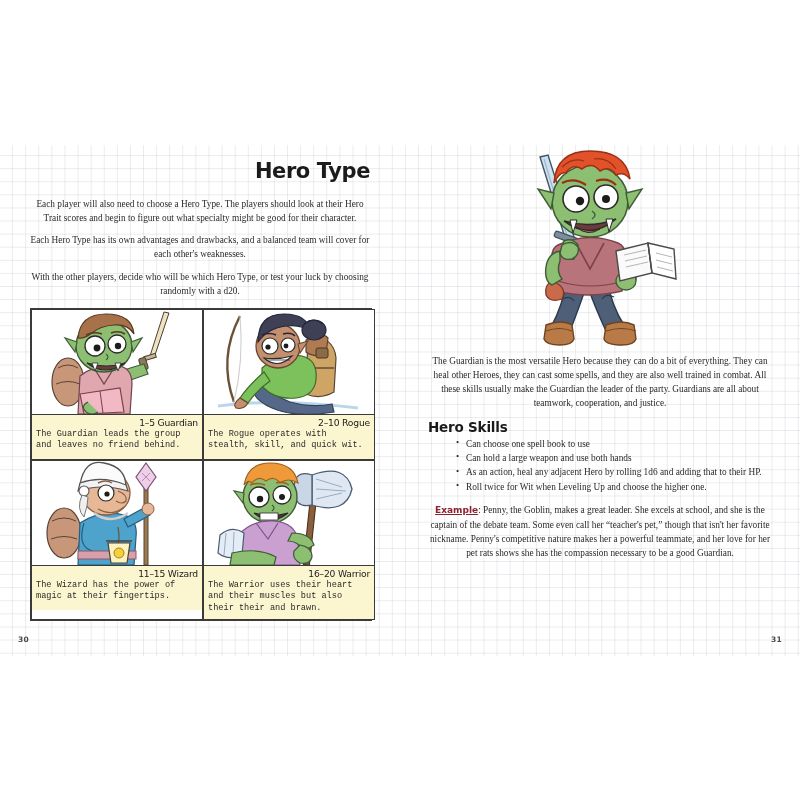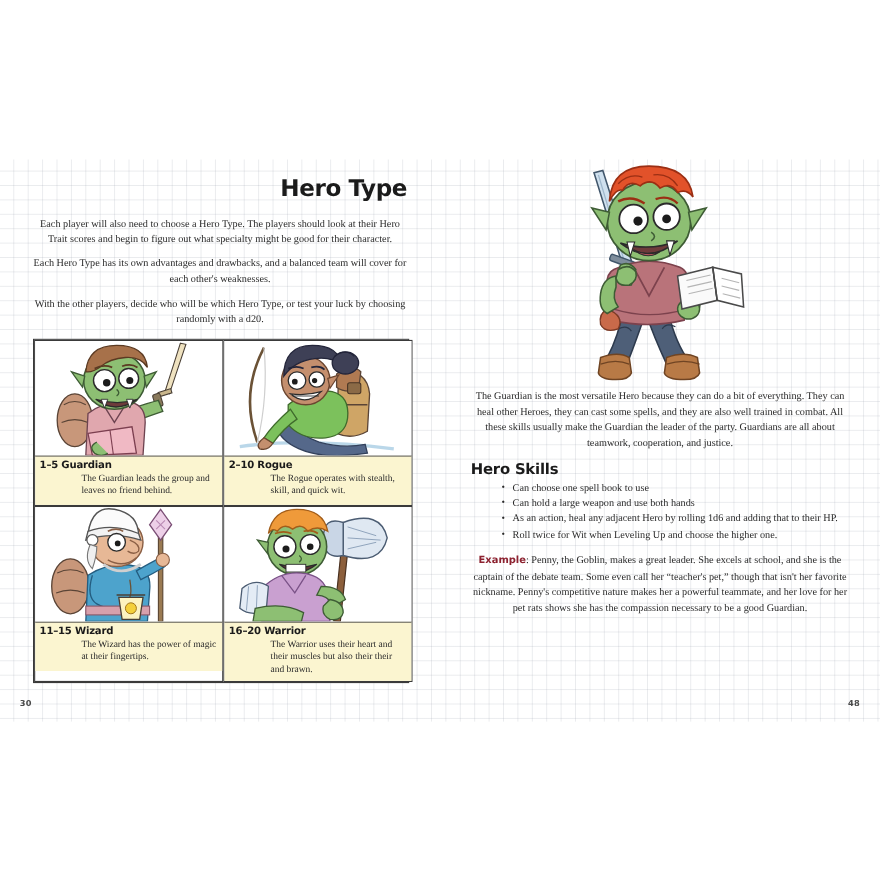--- a/index.html
+++ b/index.html
@@ -130,9 +130,9 @@
   }
   .hero-caption .cap-title {
     font-family: "DejaVu Sans", sans-serif;
-    font-weight: bold;
+    font-weight: normal;
     font-size: 9.2px;
-    text-align: left;
+    text-align: right;
     color: #1b1b1b;
     letter-spacing: -0.2px;
     display: block;

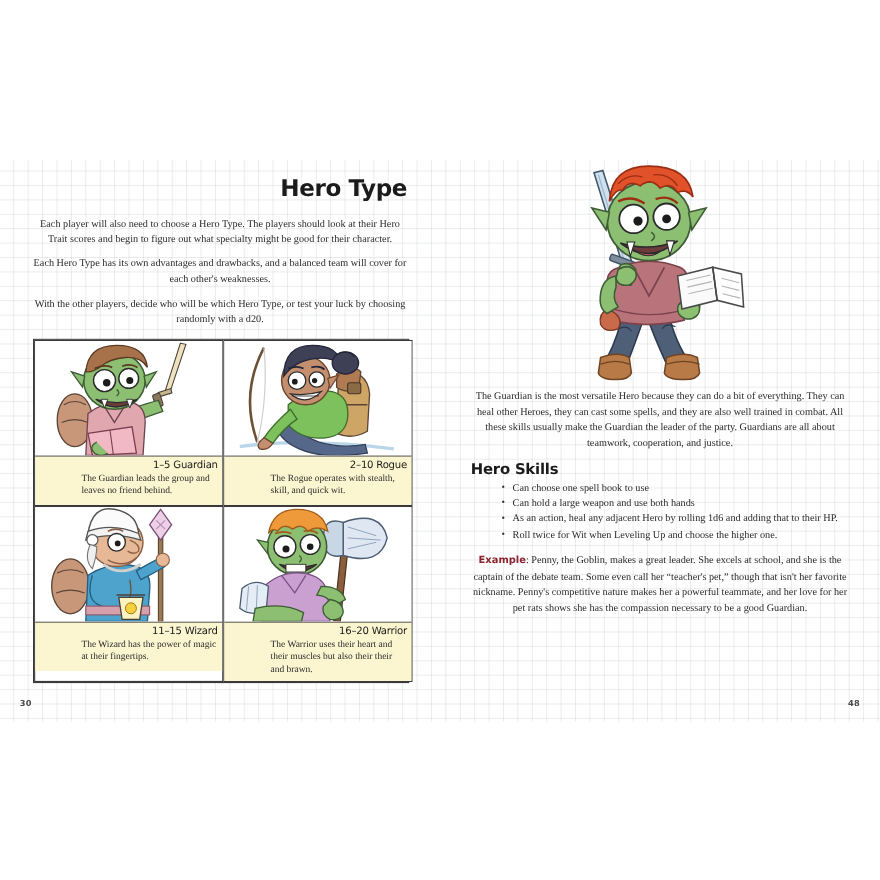--- a/index.html
+++ b/index.html
@@ -139,12 +139,11 @@
     margin-bottom: 1px;
   }
   .hero-caption .cap-desc {
-    font-family: Liberation Serif, serif;
+    font-family: Liberation Mono, monospace;
     font-size: 8.6px;
     line-height: 1.35;
     color: #2a2a2a;
     display: block;
-    margin-left: 38px;
   }
 
   

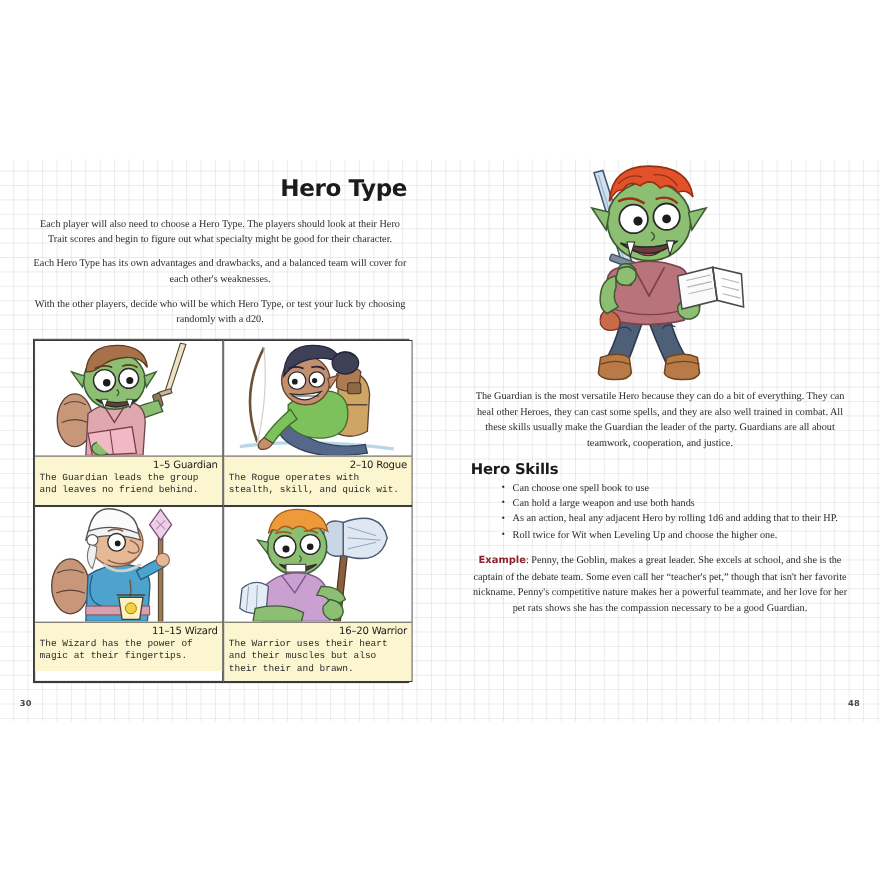--- a/index.html
+++ b/index.html
@@ -99,6 +99,7 @@
     font-weight: bold;
     font-size: 9px;
     color: #8d2230;
+    text-decoration: underline;
   }
 
   

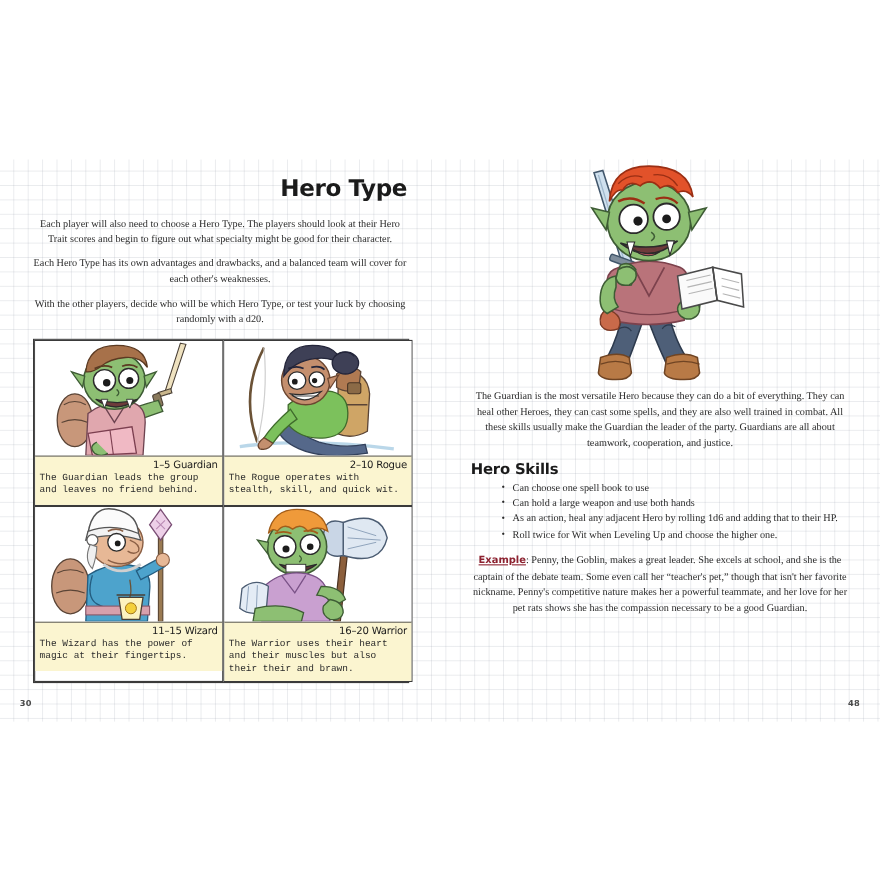--- a/index.html
+++ b/index.html
@@ -459,7 +459,7 @@
 
     <p class="body-p example-p"><span class="example-label">Example</span><span>: Penny, the Goblin, makes a great leader. She excels at school, and she is the captain of the debate team. Some even call her “teacher's pet,” though that isn't her favorite nickname. Penny's competitive nature makes her a powerful teammate, and her love for her pet rats shows she has the compassion necessary to be a good Guardian.</span></p>
 
-    <div class="folio" id="folio-right">48</div>
+    <div class="folio" id="folio-right">31</div>
   </div>
 
 </div>

